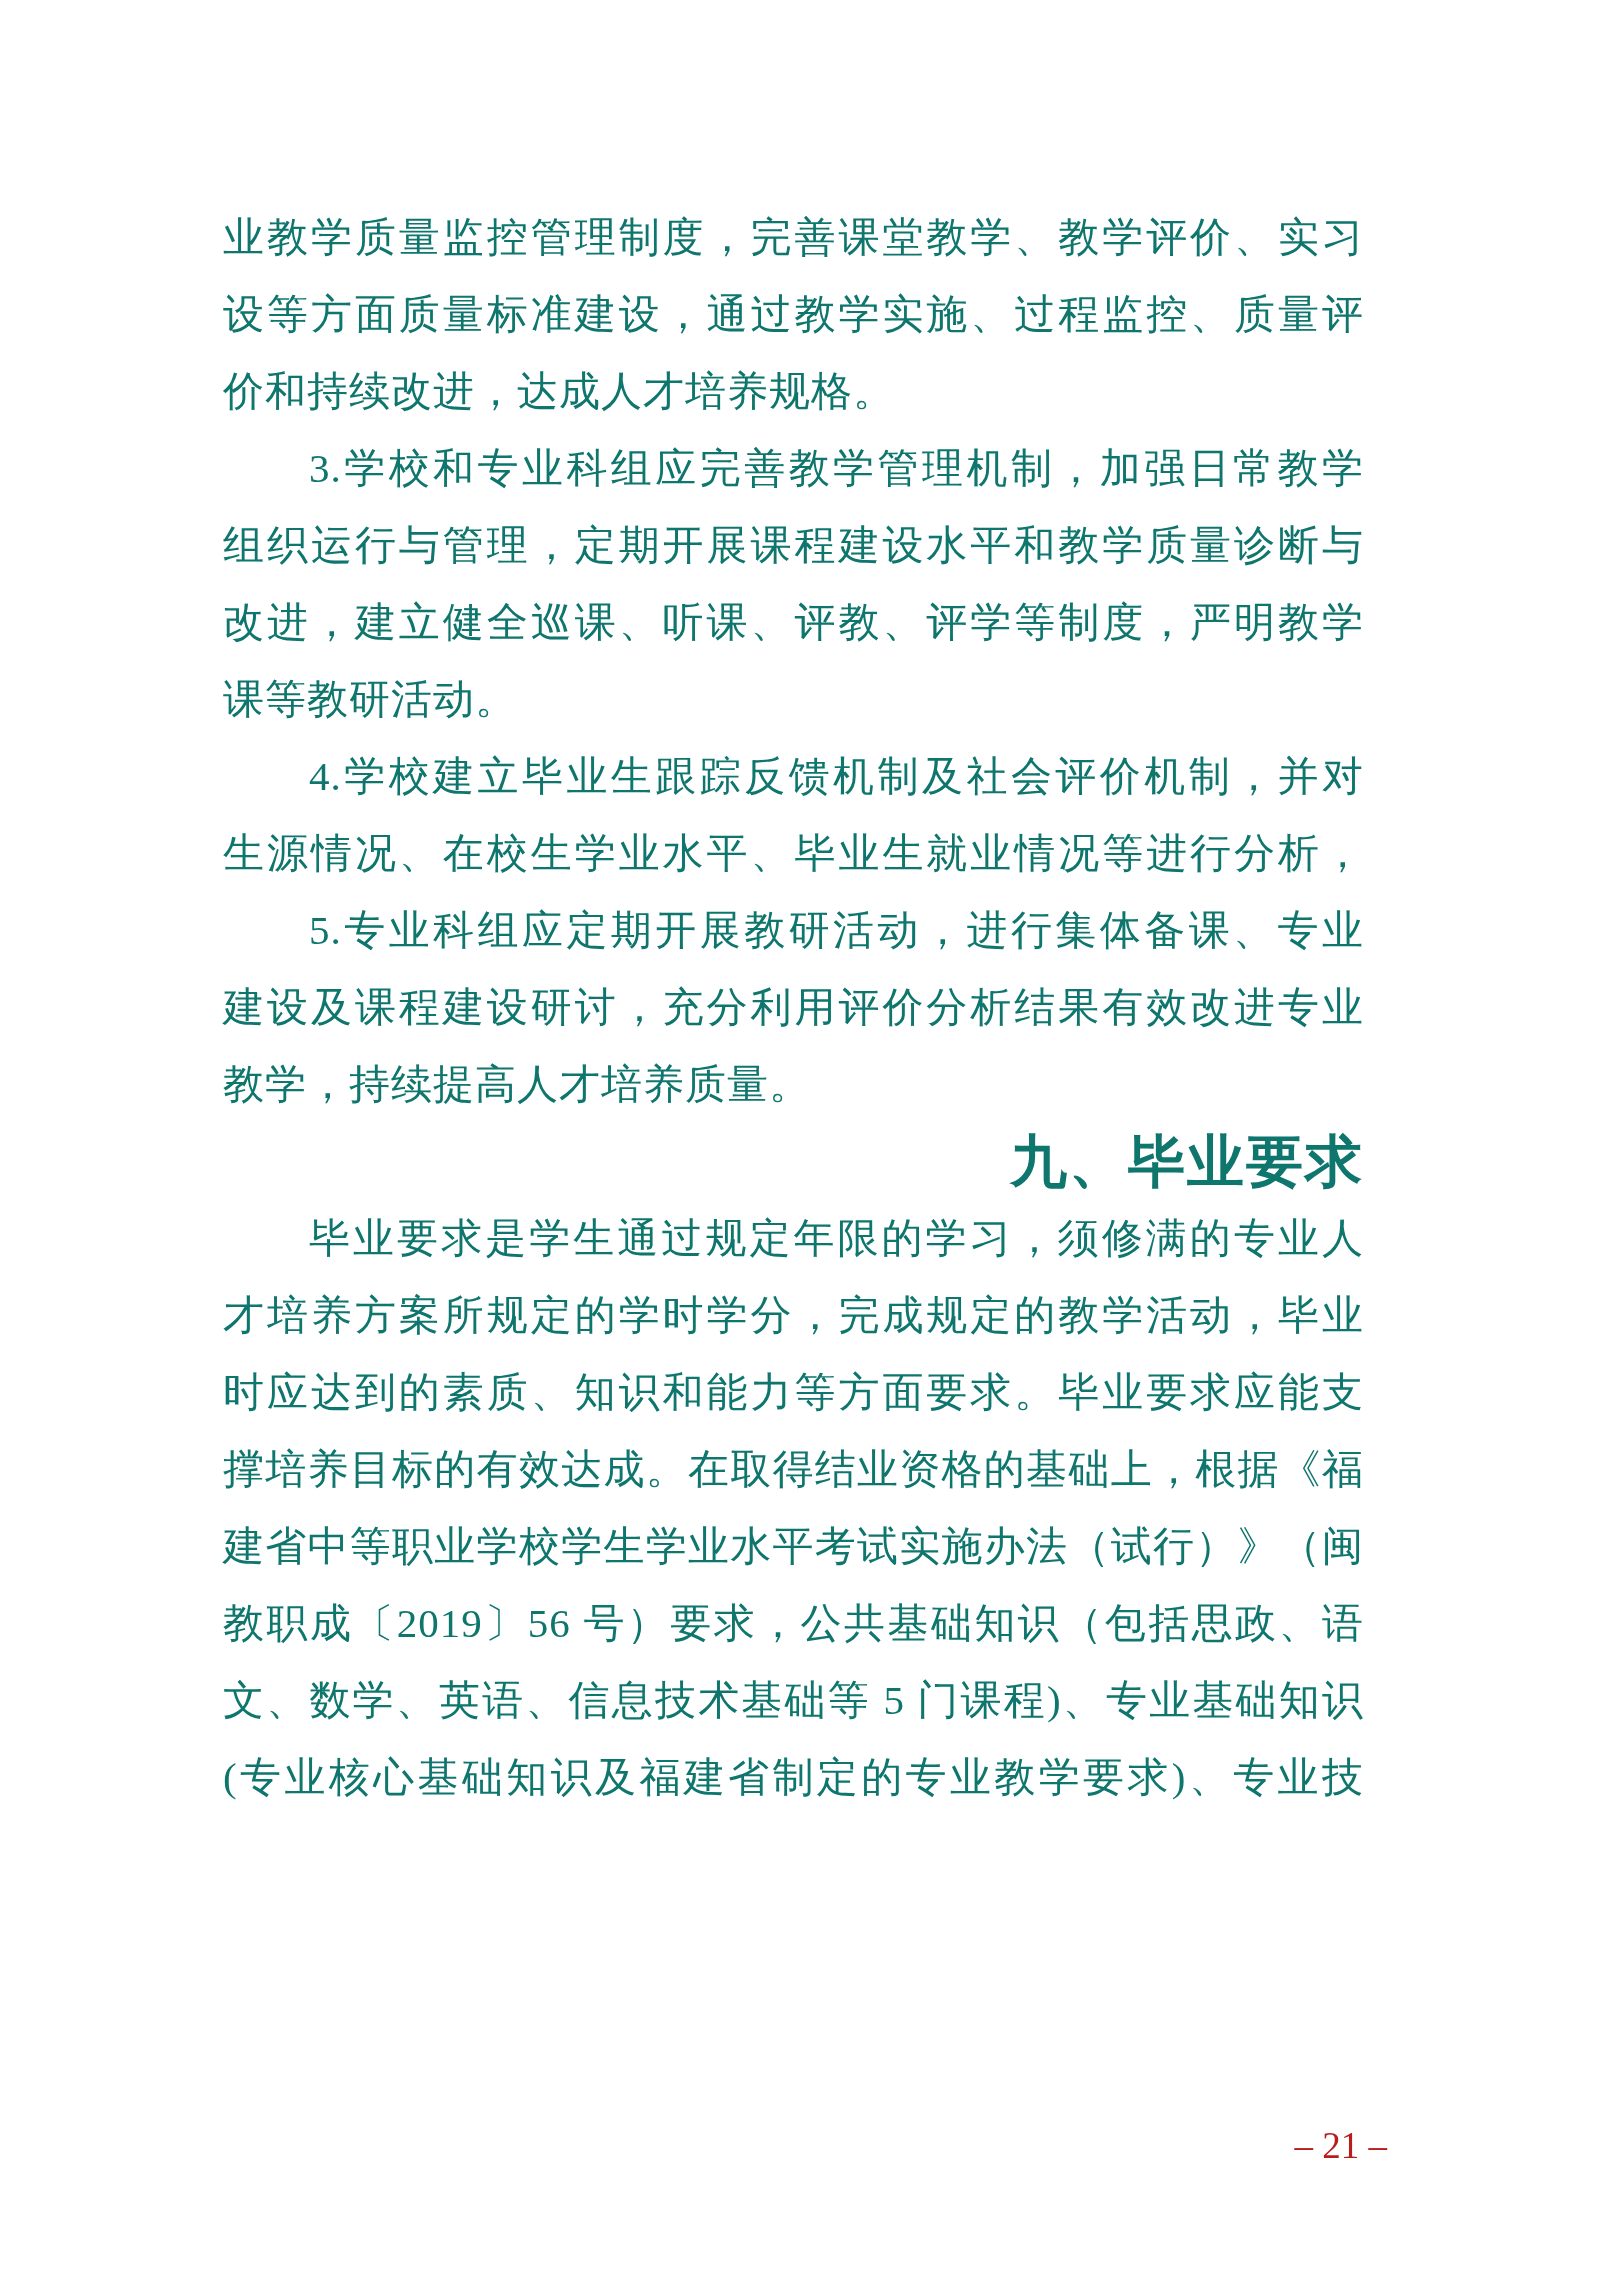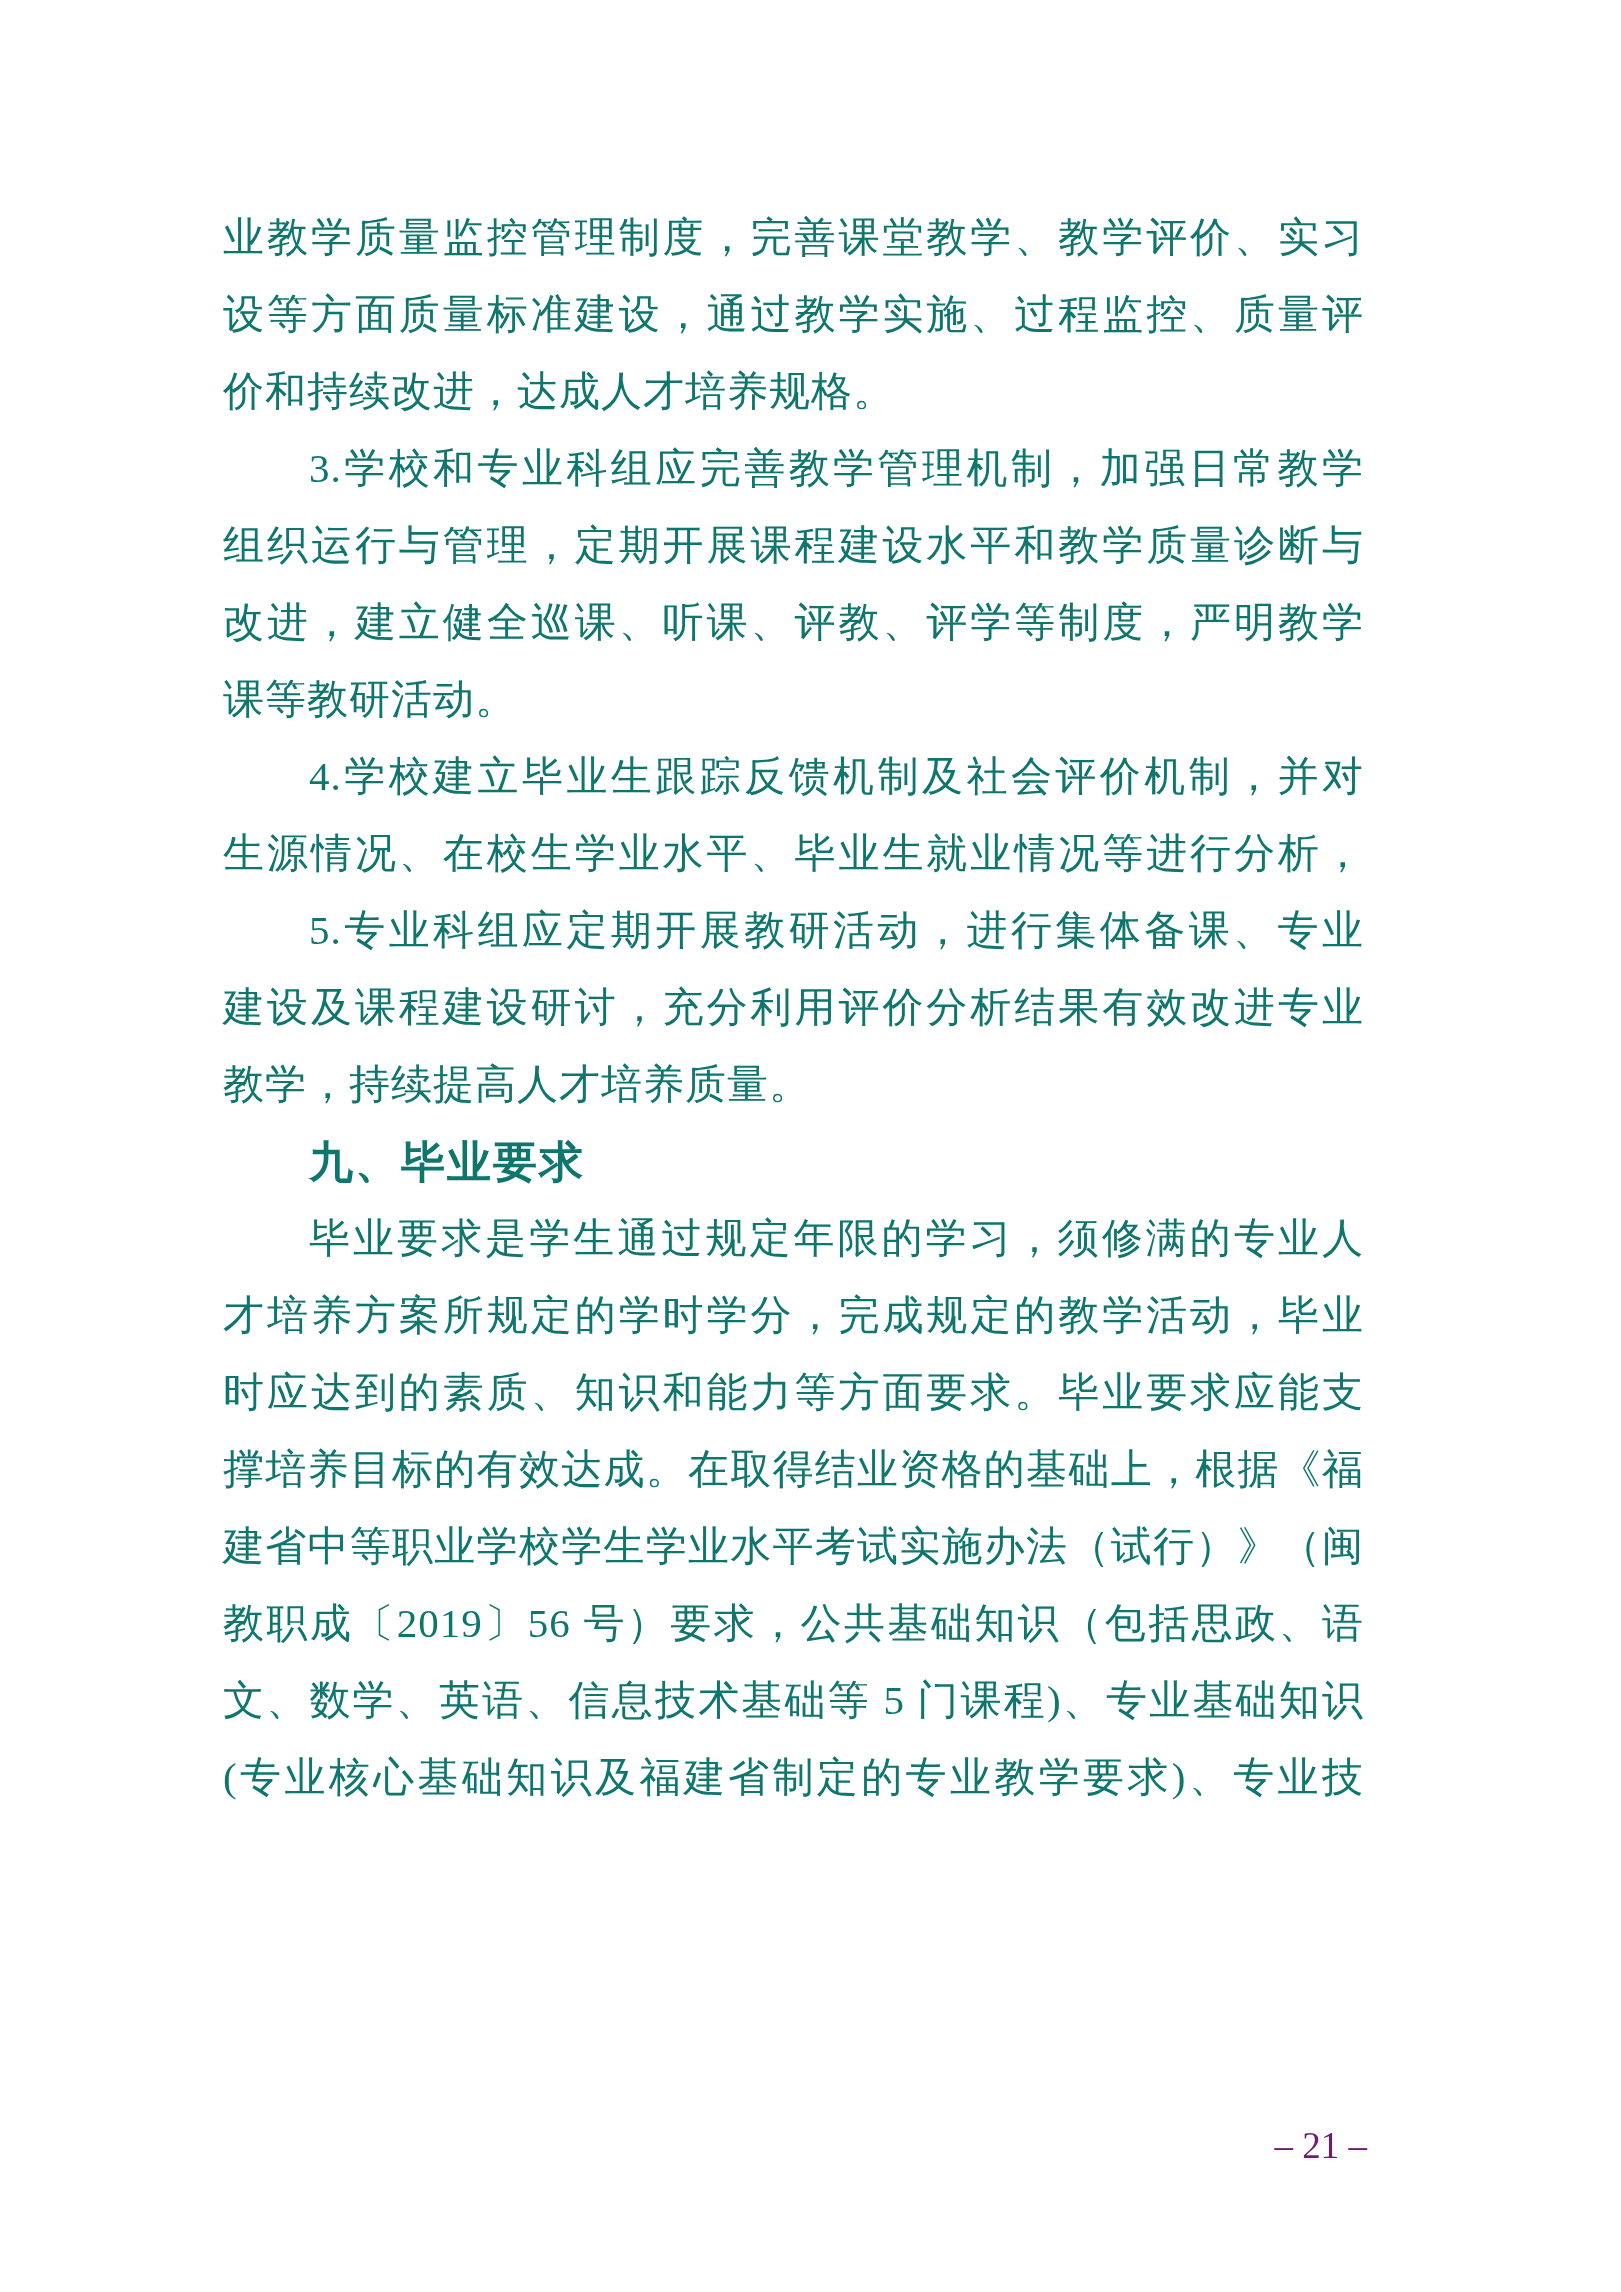--- a/index.html
+++ b/index.html
@@ -38,8 +38,9 @@
   .line.heading {
     font-family: "Liberation Sans", "DejaVu Sans", sans-serif;
     font-weight: 700;
-    font-size: 44px;
+    font-size: 57px;
     letter-spacing: 2px;
+    text-align: right;
   }
   .page-number {
     position: absolute;

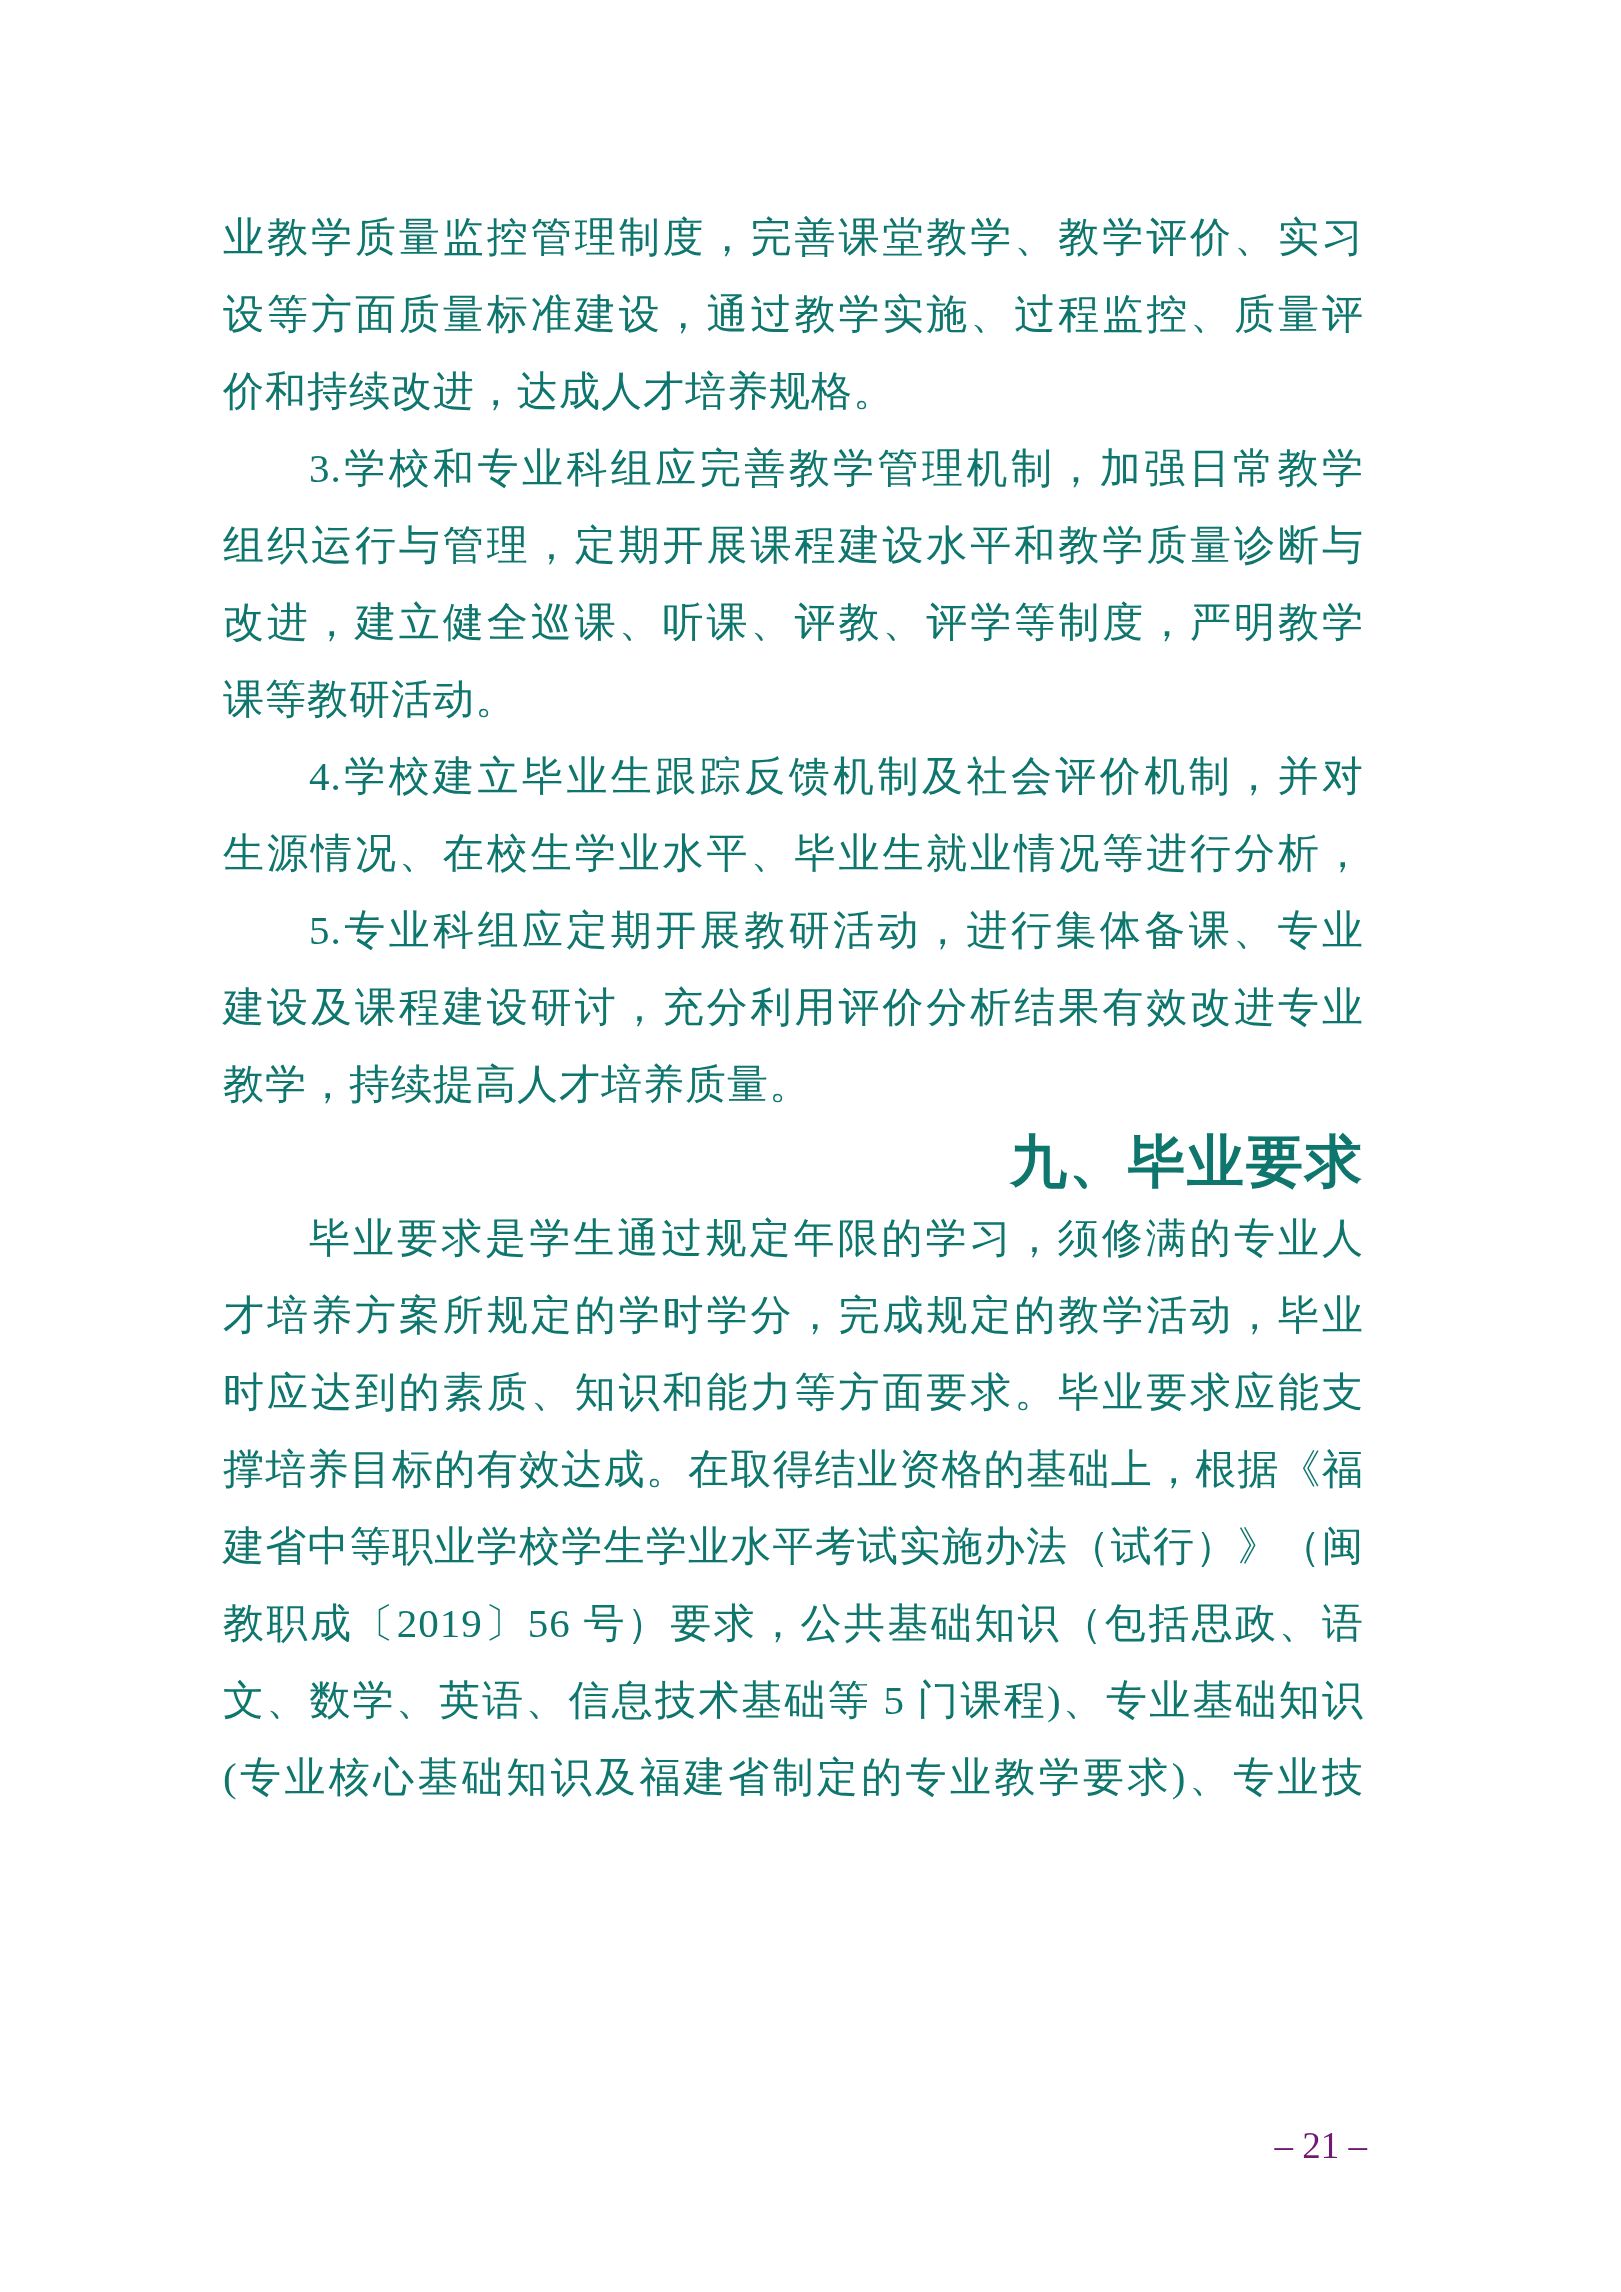--- a/index.html
+++ b/index.html
@@ -45,10 +45,10 @@
   .page-number {
     position: absolute;
     top: 2122px;
-    right: 254px;
+    right: 234px;
     font-size: 37px;
     line-height: 47px;
-    color: #701a75;
+    color: #b91c1c;
     font-family: "Liberation Serif", "DejaVu Serif", serif;
     margin-left: 27px;
   }

